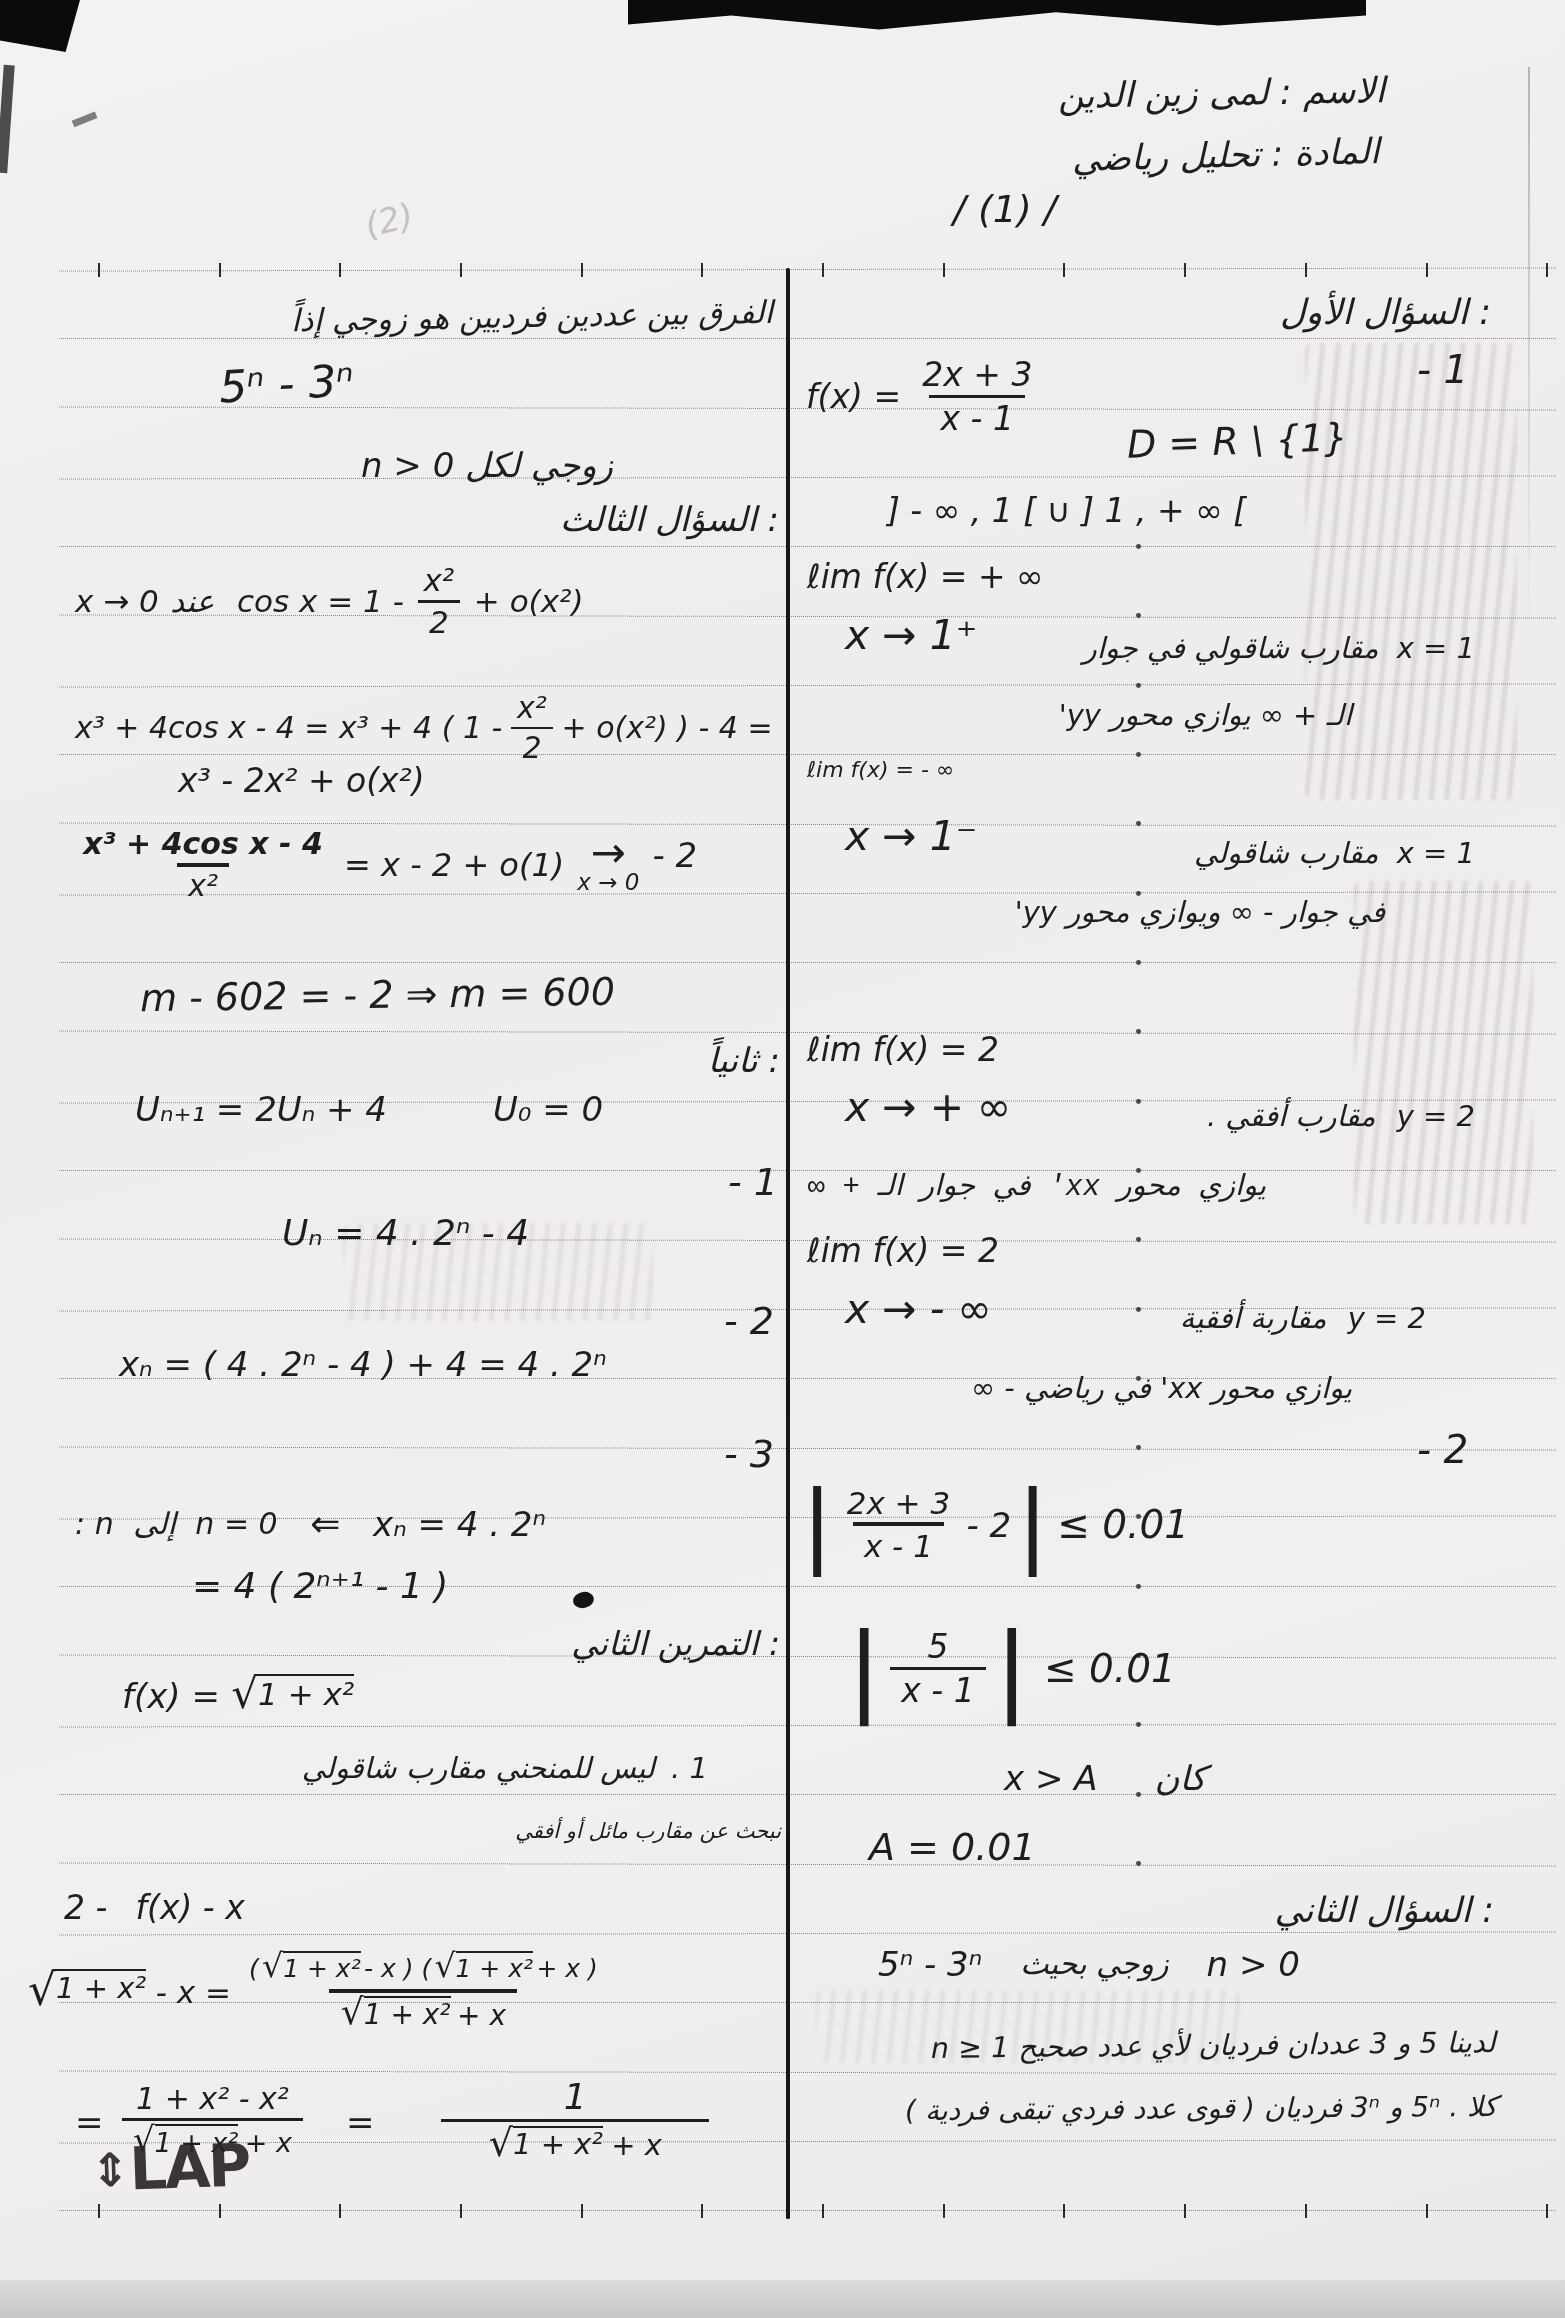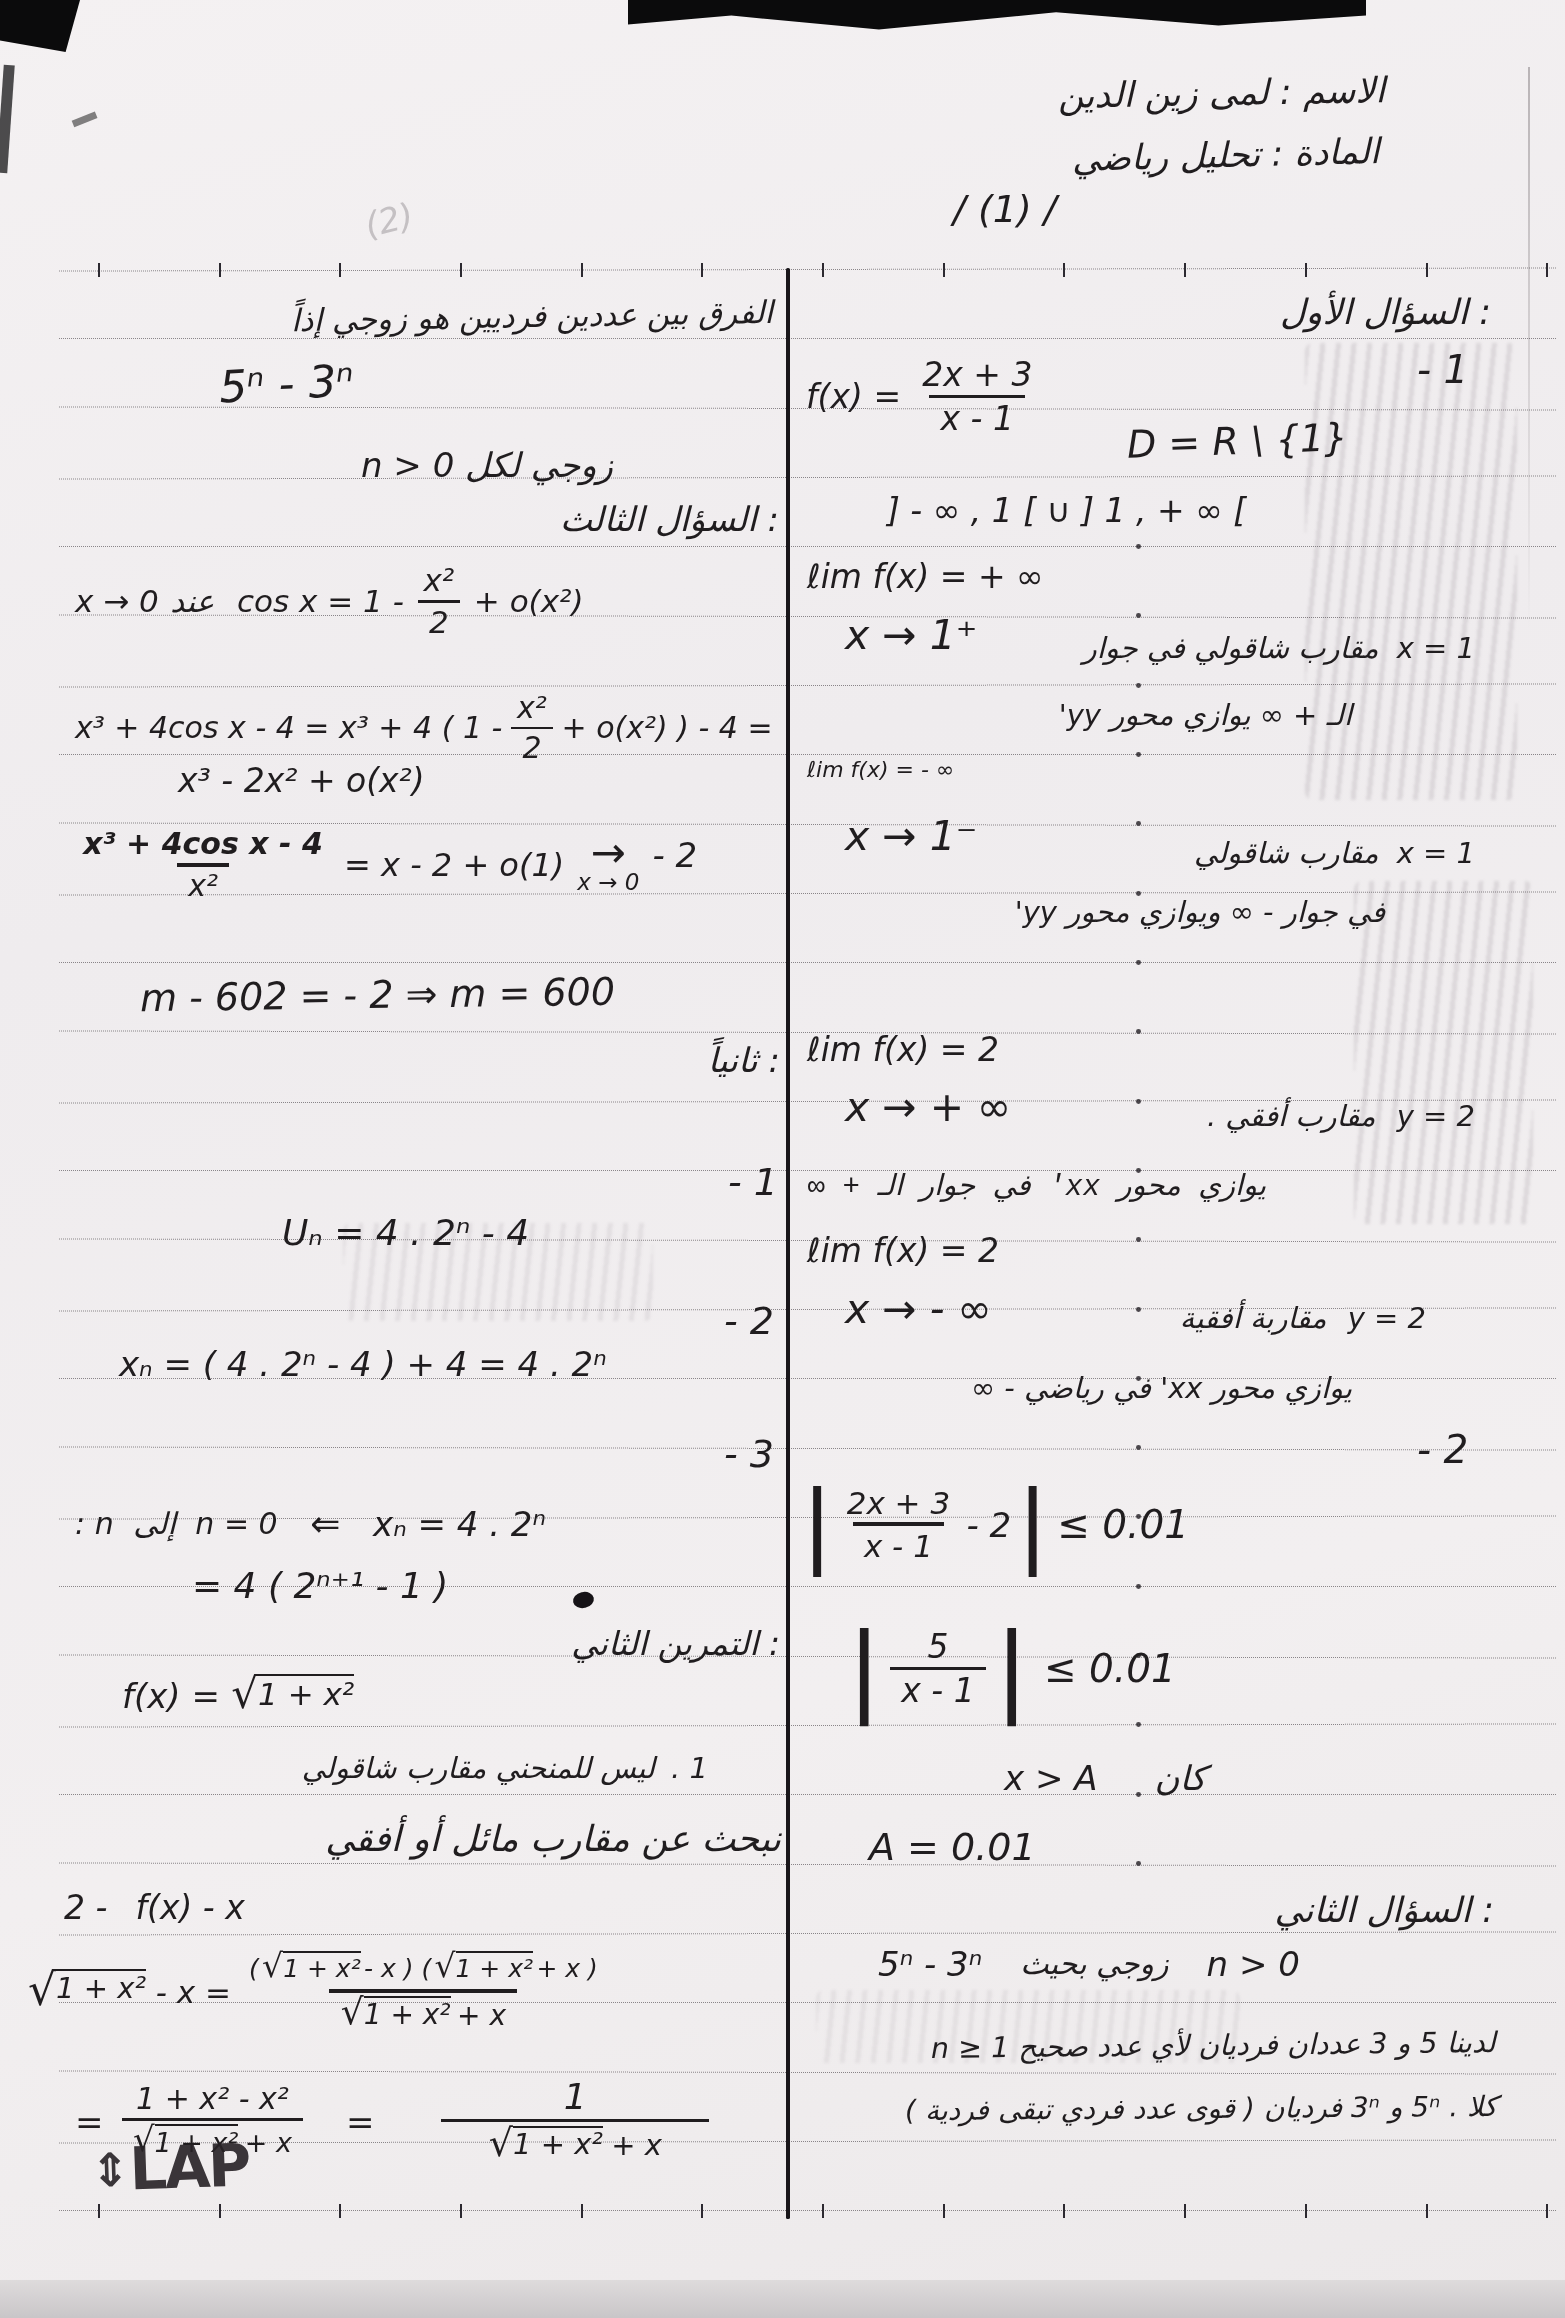--- a/index.html
+++ b/index.html
@@ -273,6 +273,10 @@
 
   <div class="t" style="right:786px;top:1042px;font-size:34px;">ثانياً :</div>
 
+  <div class="t row" style="left:135px;top:1091px;font-size:34px;gap:106px;">
+    <span>Uₙ₊₁ = 2Uₙ + 4</span>
+    <span>U₀ = 0</span>
+  </div>
 
   <div class="t" style="left:728px;top:1162px;font-size:38px;">- 1</div>
   <div class="t" style="left:282px;top:1214px;font-size:36px;">Uₙ = 4 . 2ⁿ - 4</div>

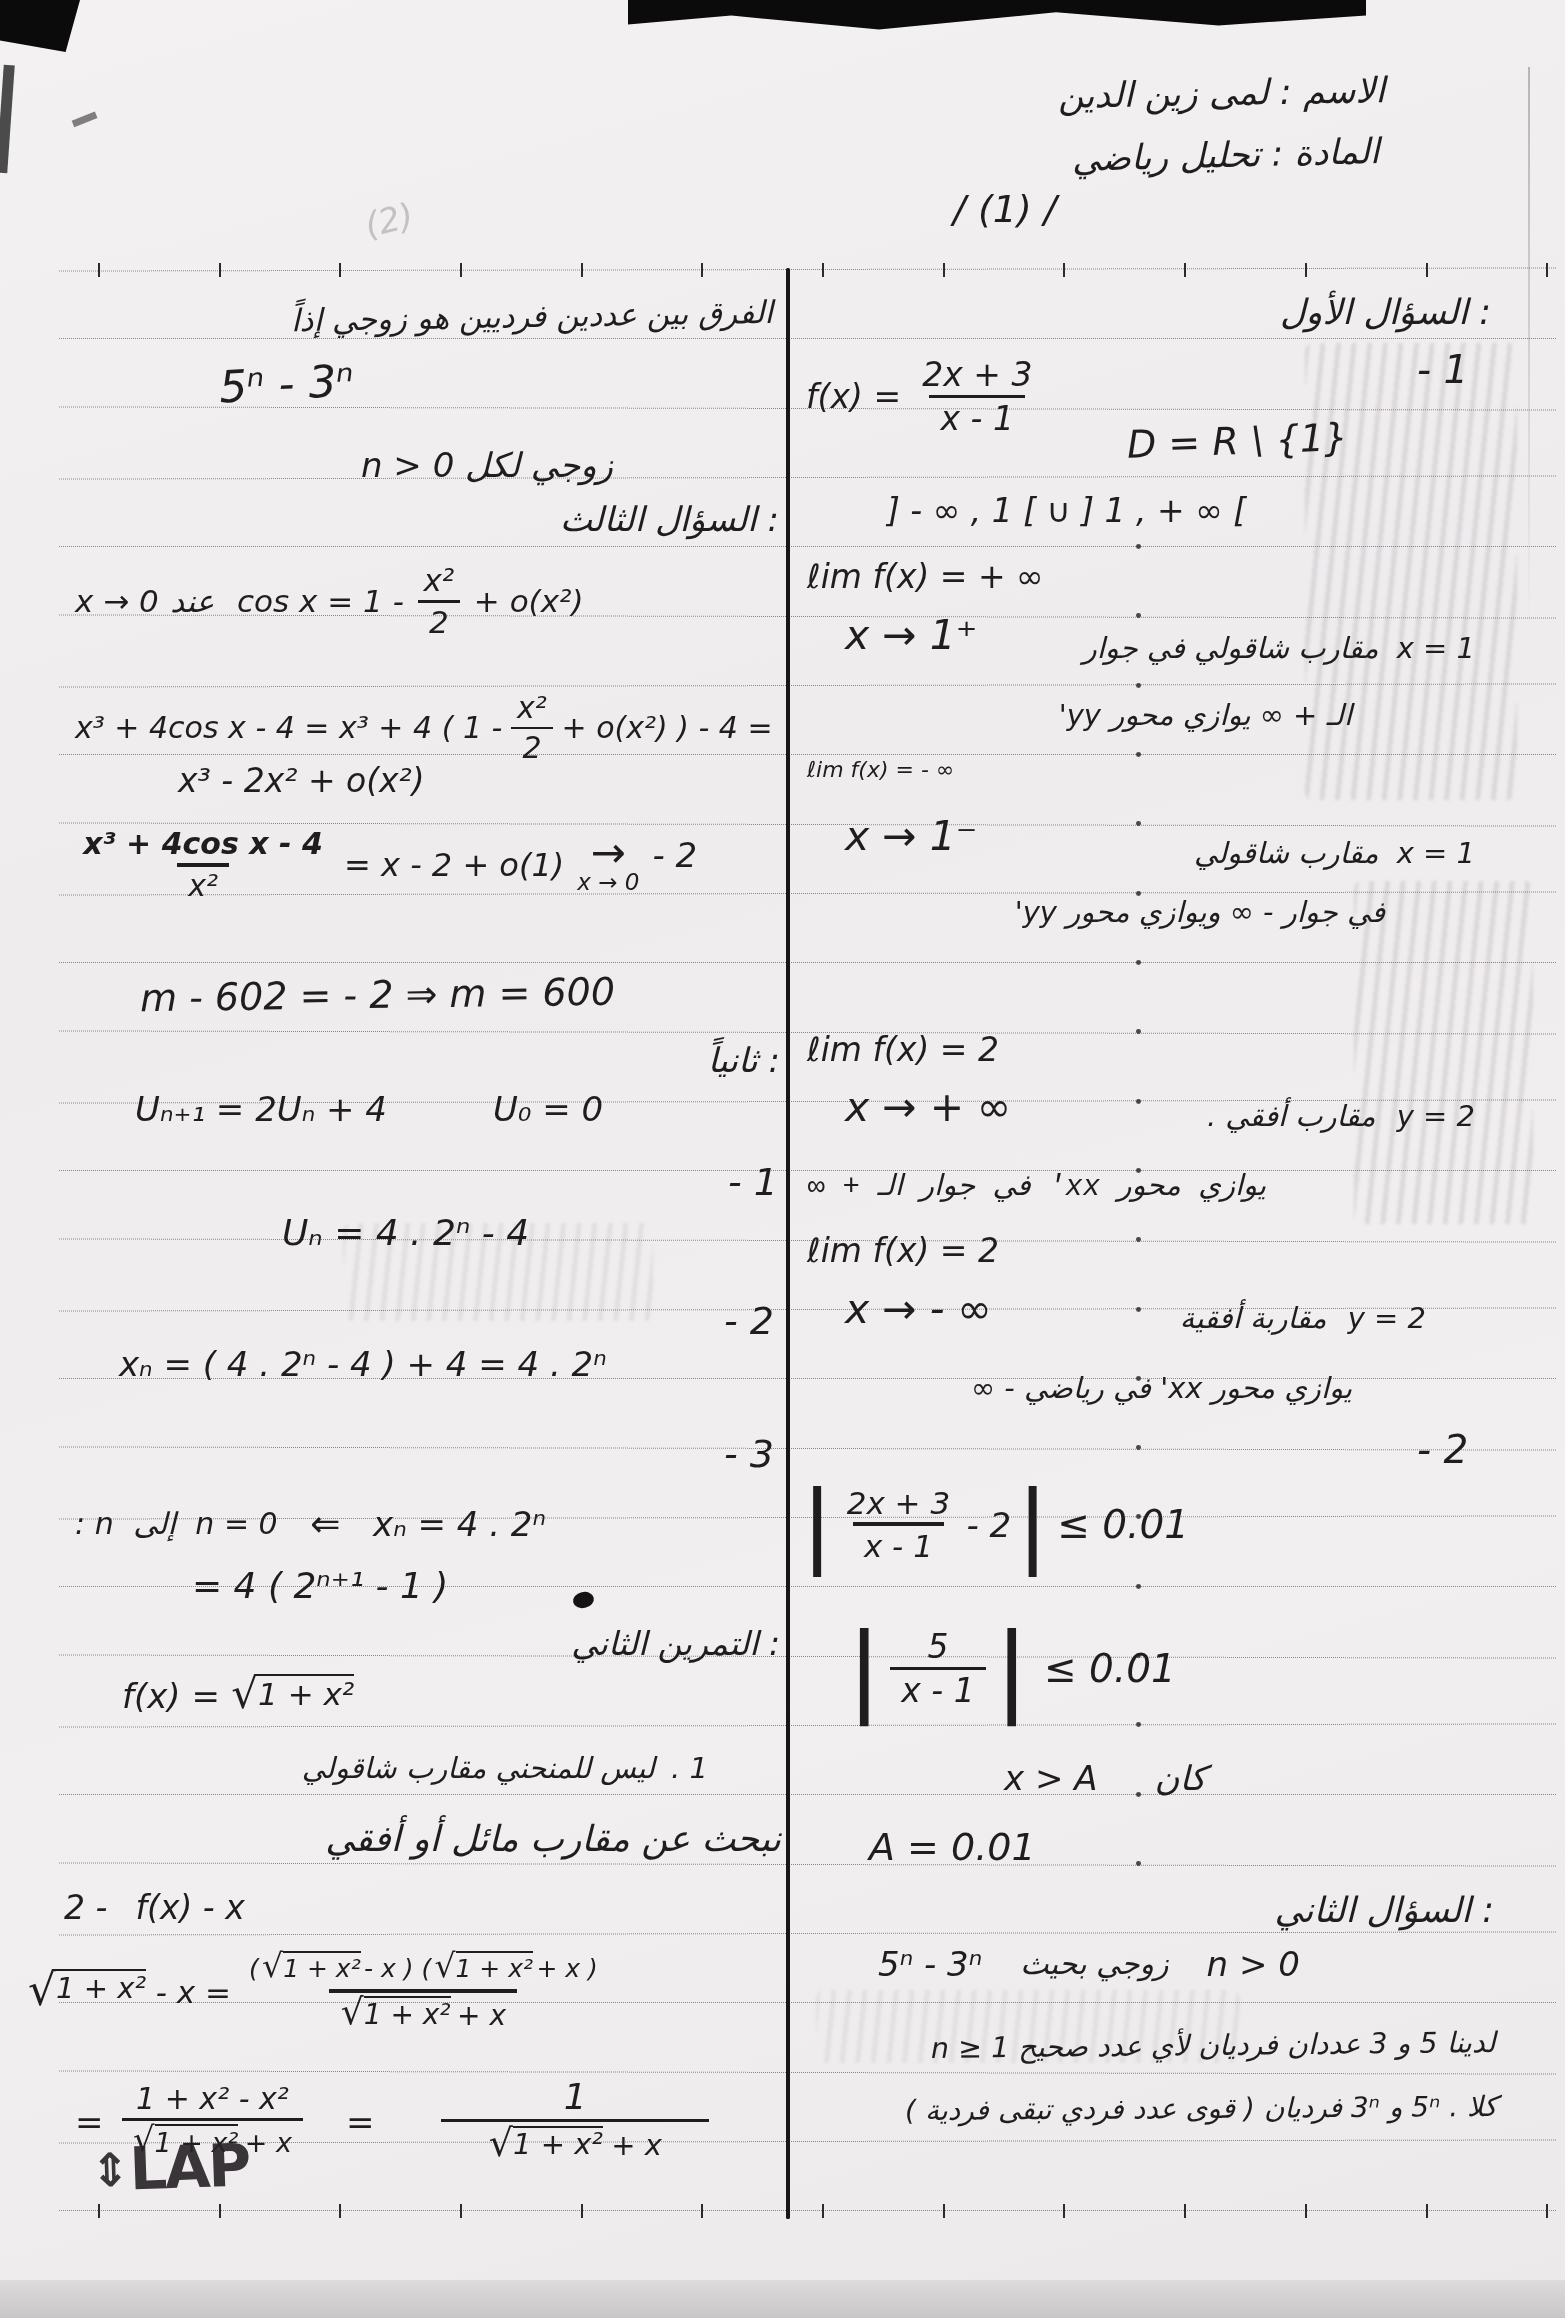--- a/index.html
+++ b/index.html
@@ -308,7 +308,7 @@
     <span>1 .</span>
     <span>ليس للمنحني مقارب شاقولي</span>
   </div>
-  <div class="t rtl" style="right:785px;top:1820px;font-size:36px;text-align:center;">نبحث عن مقارب مائل أو أفقي</div>
+  <div class="t rtl" style="right:785px;top:1820px;font-size:21px;text-align:center;">نبحث عن مقارب مائل أو أفقي</div>
 
   <div class="t row" style="left:64px;top:1890px;font-size:33px;gap:28px;">
     <span>2 -</span>

